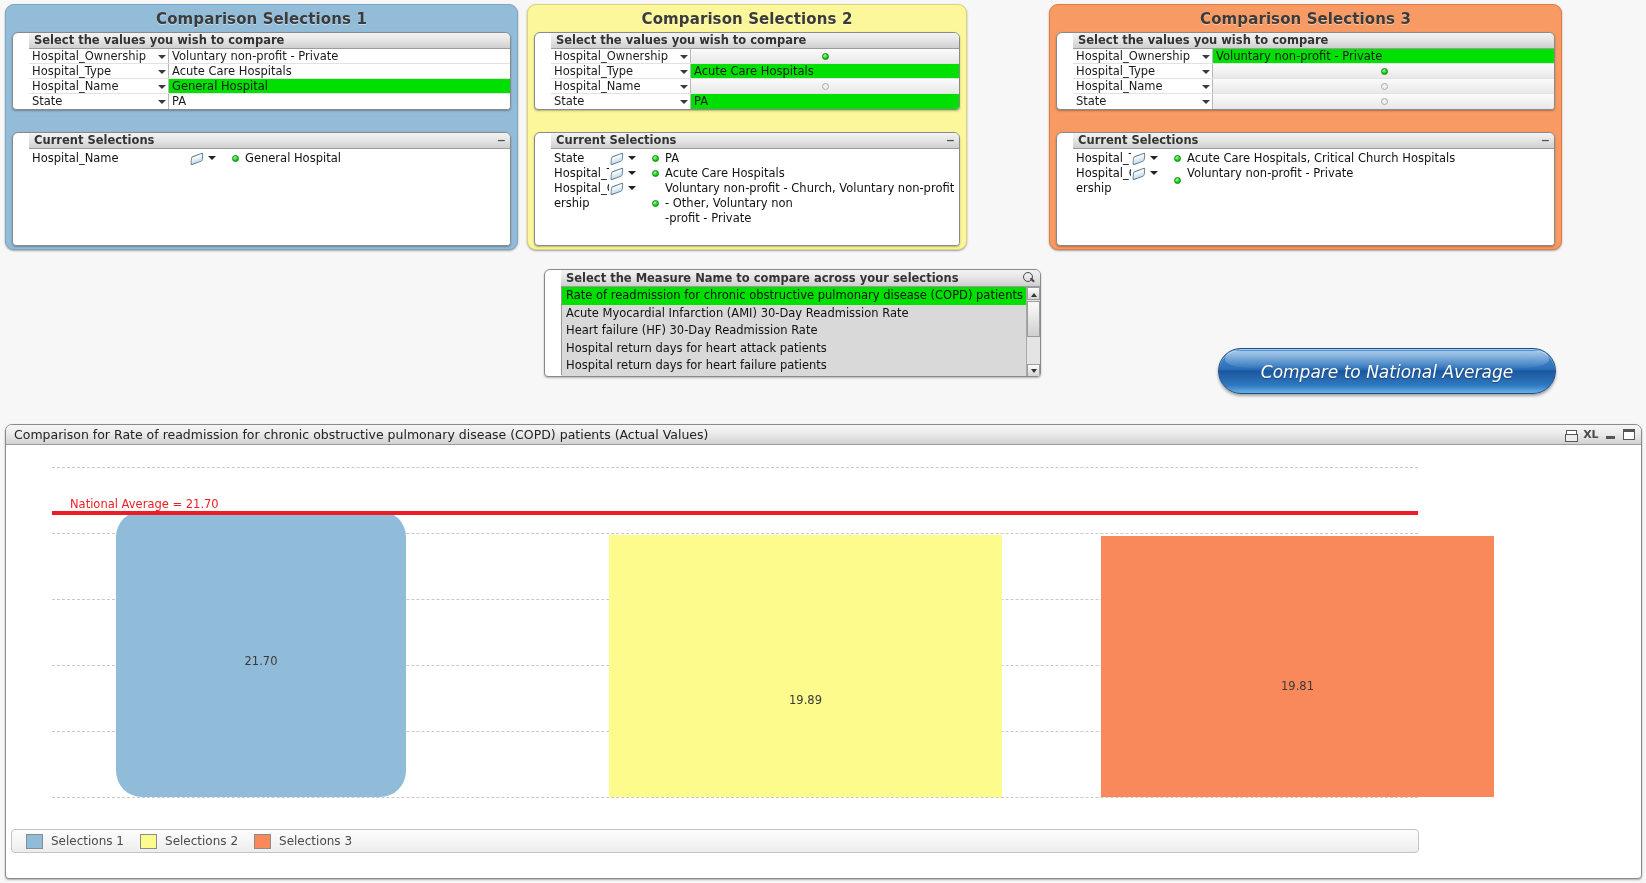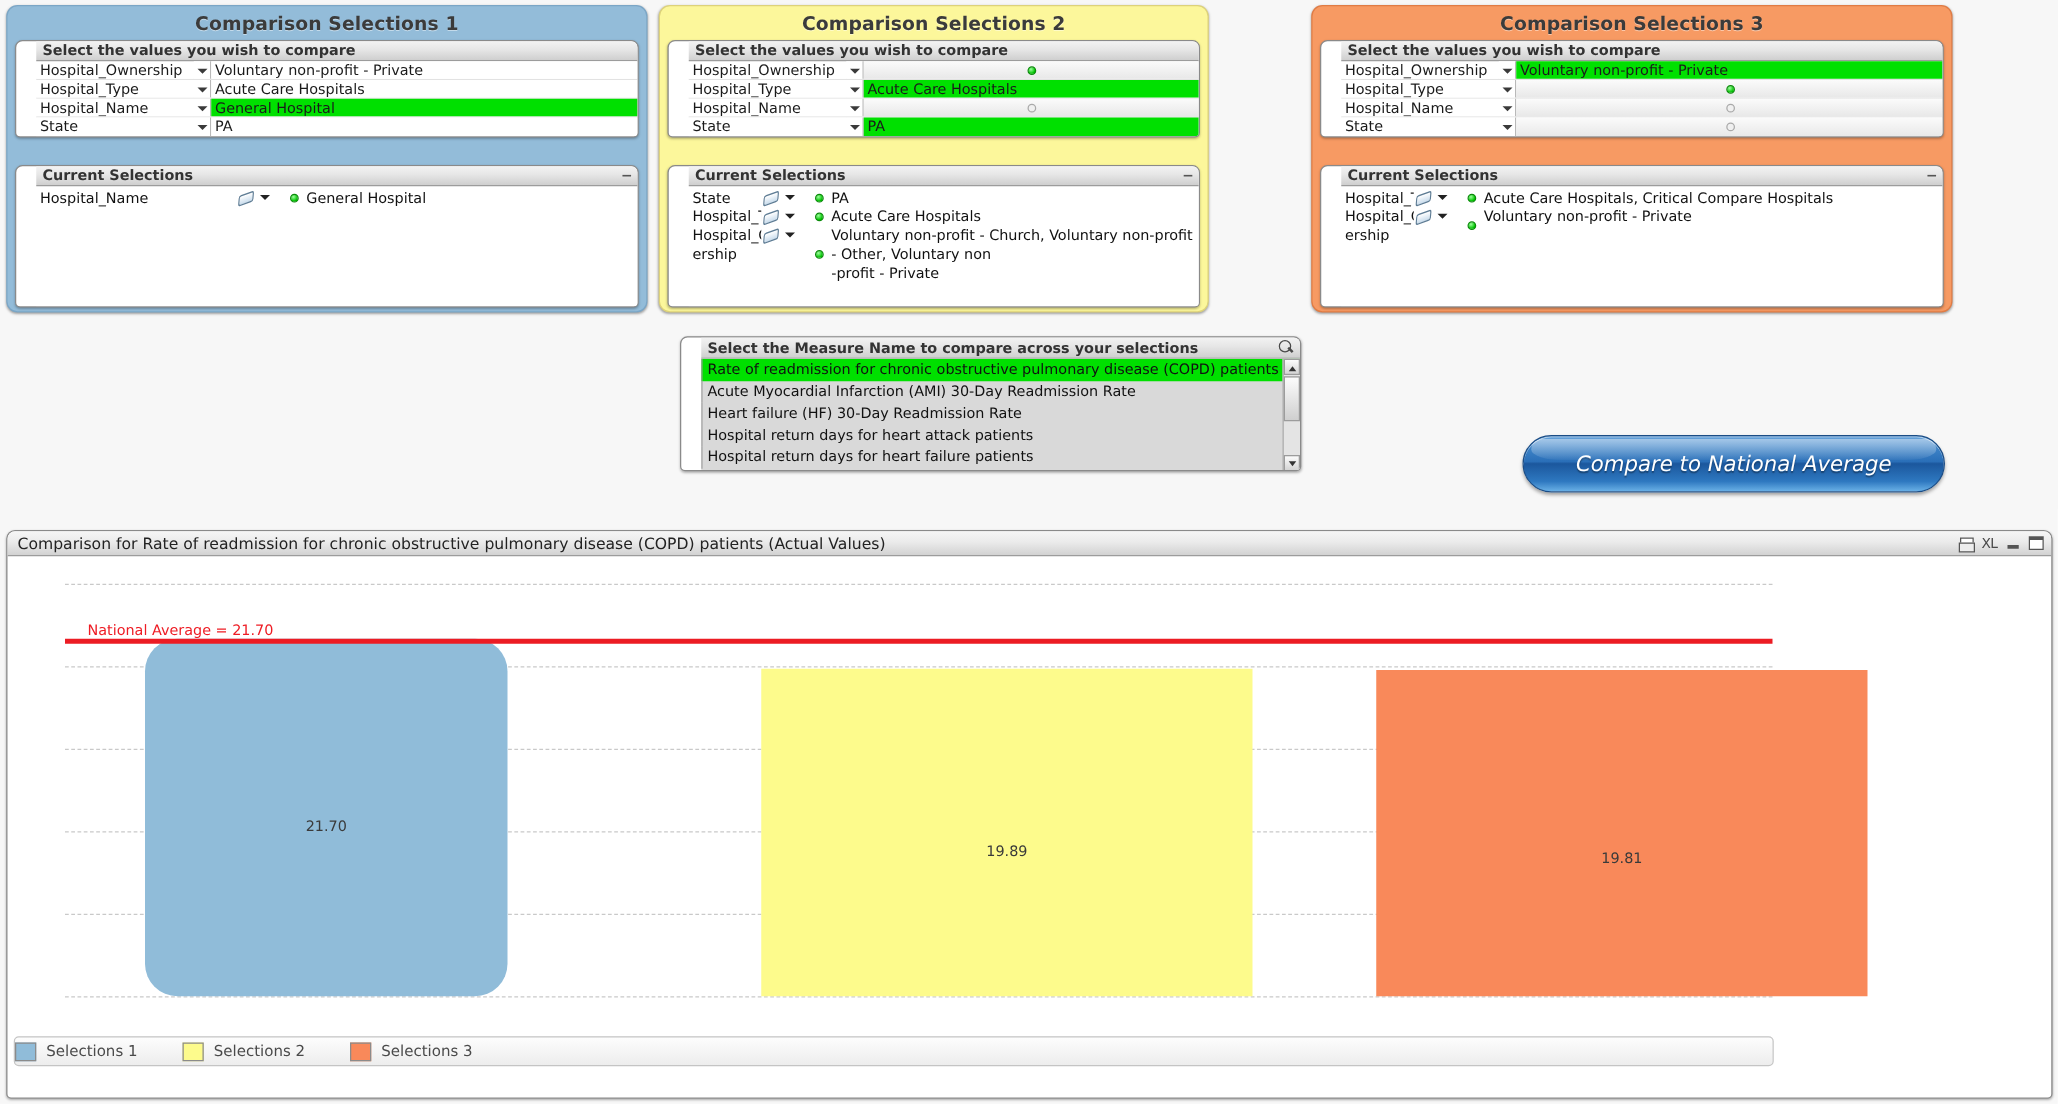--- a/index.html
+++ b/index.html
@@ -426,7 +426,7 @@
           <span class="cs-dot">
               <span class="dot green"></span>
             </span>
-          <span class="cs-val">Acute Care Hospitals, Critical Compare Hospitals</span>
+          <span class="cs-val">Acute Care Hospitals, Critical Church Hospitals</span>
         </div>
         <div class="cs-row">
           <span class="cs-name w2" style="align-self:flex-start;"><span>Hospital_Ow</span><br><span>ership</span></span>

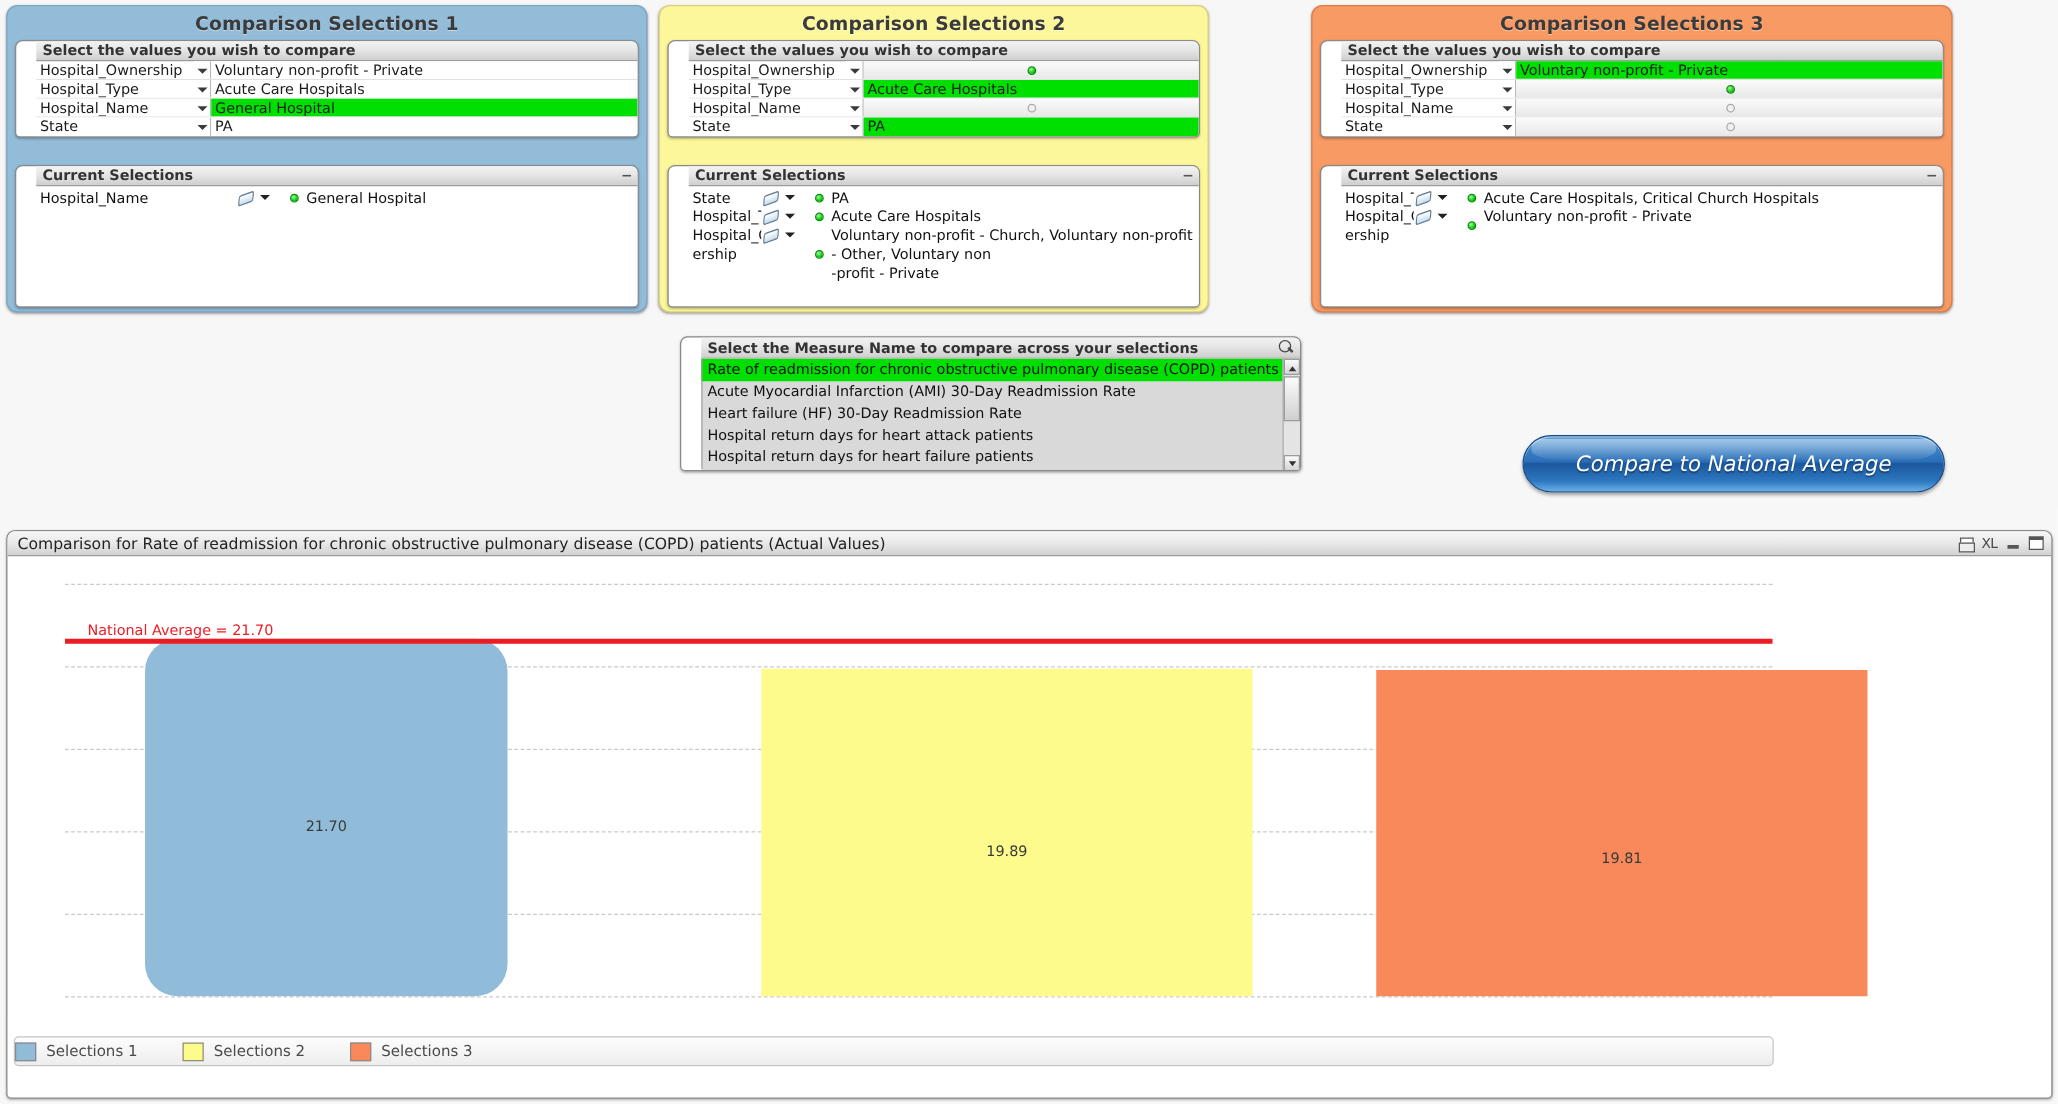--- a/index.html
+++ b/index.html
@@ -224,7 +224,7 @@
   .ico-print { width:11px; height:10px; position:relative; }
   .ico-print::before{content:"";position:absolute;left:1px;top:0;width:9px;height:4px;border:1px solid #555;background:#fff;}
   .ico-print::after{content:"";position:absolute;left:0;top:4px;width:11px;height:6px;border:1px solid #555;background:#ededed;}
-  .ico-xl { font-size:11px; font-weight:normal; letter-spacing:-.4px; }
+  .ico-xl { font-size:11px; font-weight:bold; letter-spacing:-.4px; }
   .ico-min { width:11px; height:10px; position:relative;}
   .ico-min::after{content:"";position:absolute;left:1px;bottom:1px;width:9px;height:3px;background:#555;}
   .ico-max { width:12px; height:11px; border:1.5px solid #555; border-top-width:3px; background:#fff;}

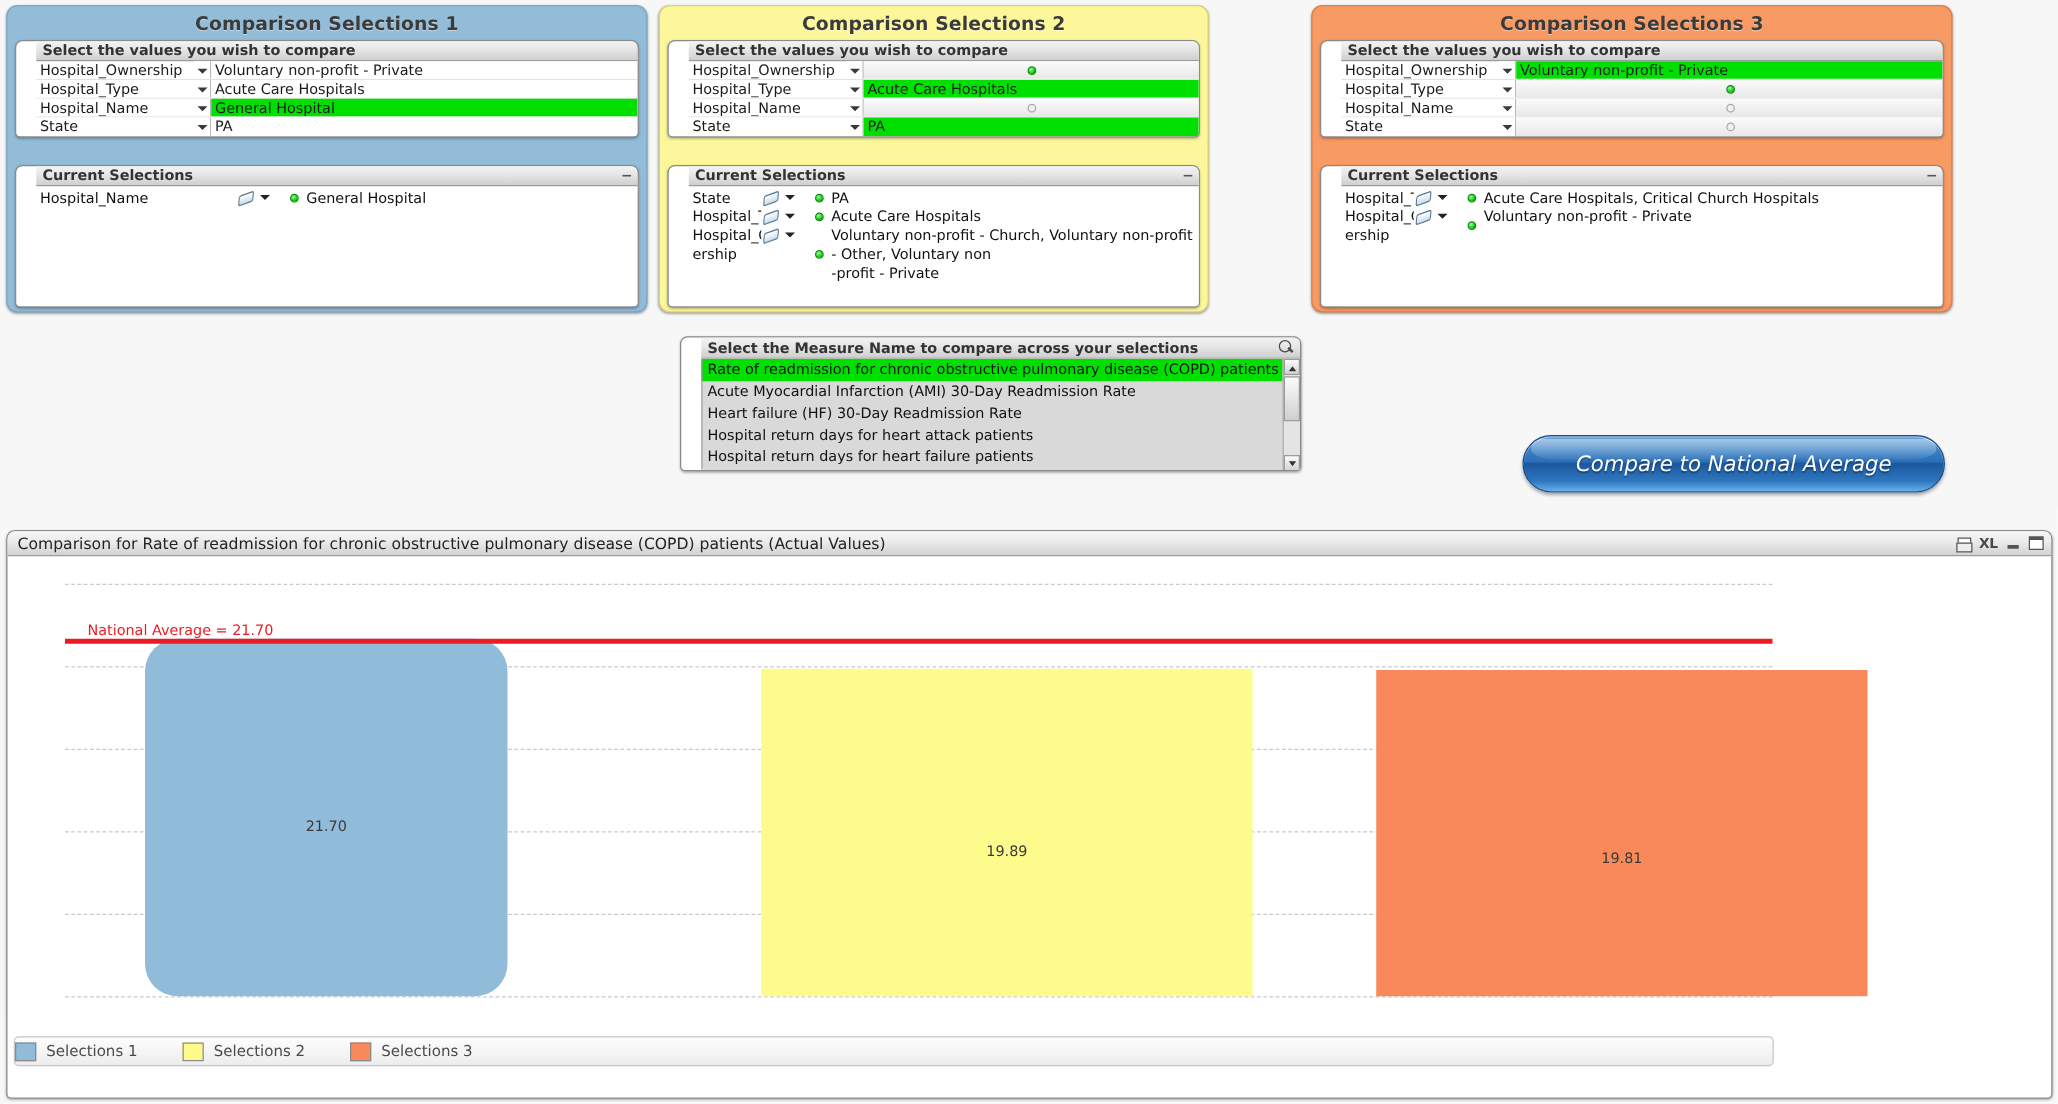--- a/index.html
+++ b/index.html
@@ -495,7 +495,7 @@
         <span class="bar-label" style="top:143px;">21.70</span>
       </div>
       <div class="bar" style="left:603px; width:393px; bottom:60px; height:262px; background:#fdfb8c;">
-        <span class="bar-label" style="top:139px;">19.89</span>
+        <span class="bar-label" style="top:158px;">19.89</span>
       </div>
       <div class="bar" style="left:1095px; width:393px; bottom:60px; height:261px; background:#f9895a;">
         <span class="bar-label" style="top:143px;">19.81</span>

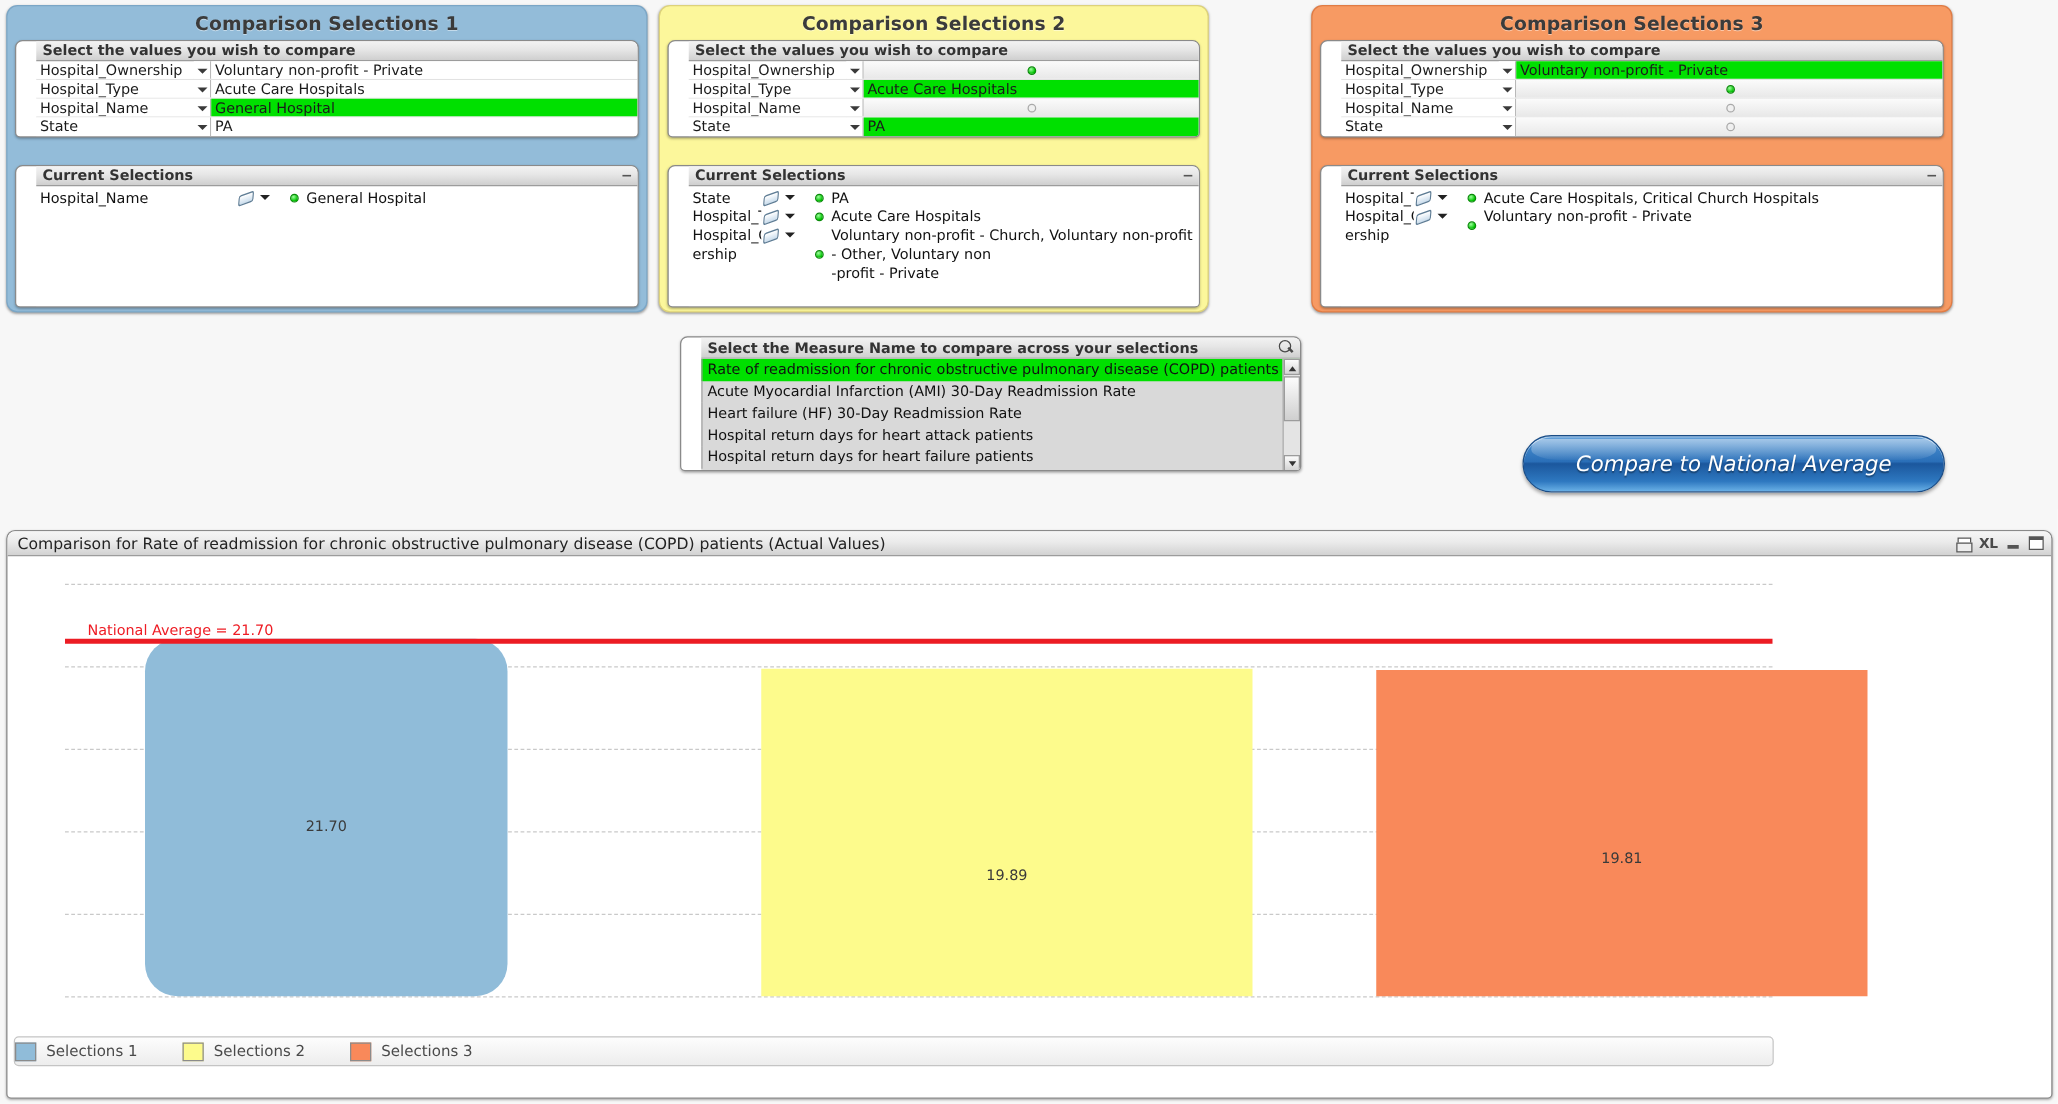--- a/index.html
+++ b/index.html
@@ -241,7 +241,7 @@
     position: absolute; left: 5px; bottom: 4px; right: 5px; height: 24px;
     background: linear-gradient(to bottom,#fdfdfd,#ededed);
     border: 1px solid #c4c4c4; border-radius: 4px;
-    display: flex; align-items: center; padding-left: 0; gap: 20px;
+    display: flex; align-items: center; padding-left: 14px; gap: 0;
   }
   .lg-item { display: flex; align-items: center; gap: 8px; margin-right: 16px; }
   .lg-swatch { width: 17px; height: 15px; border: 1px solid #8b8b8b; }

